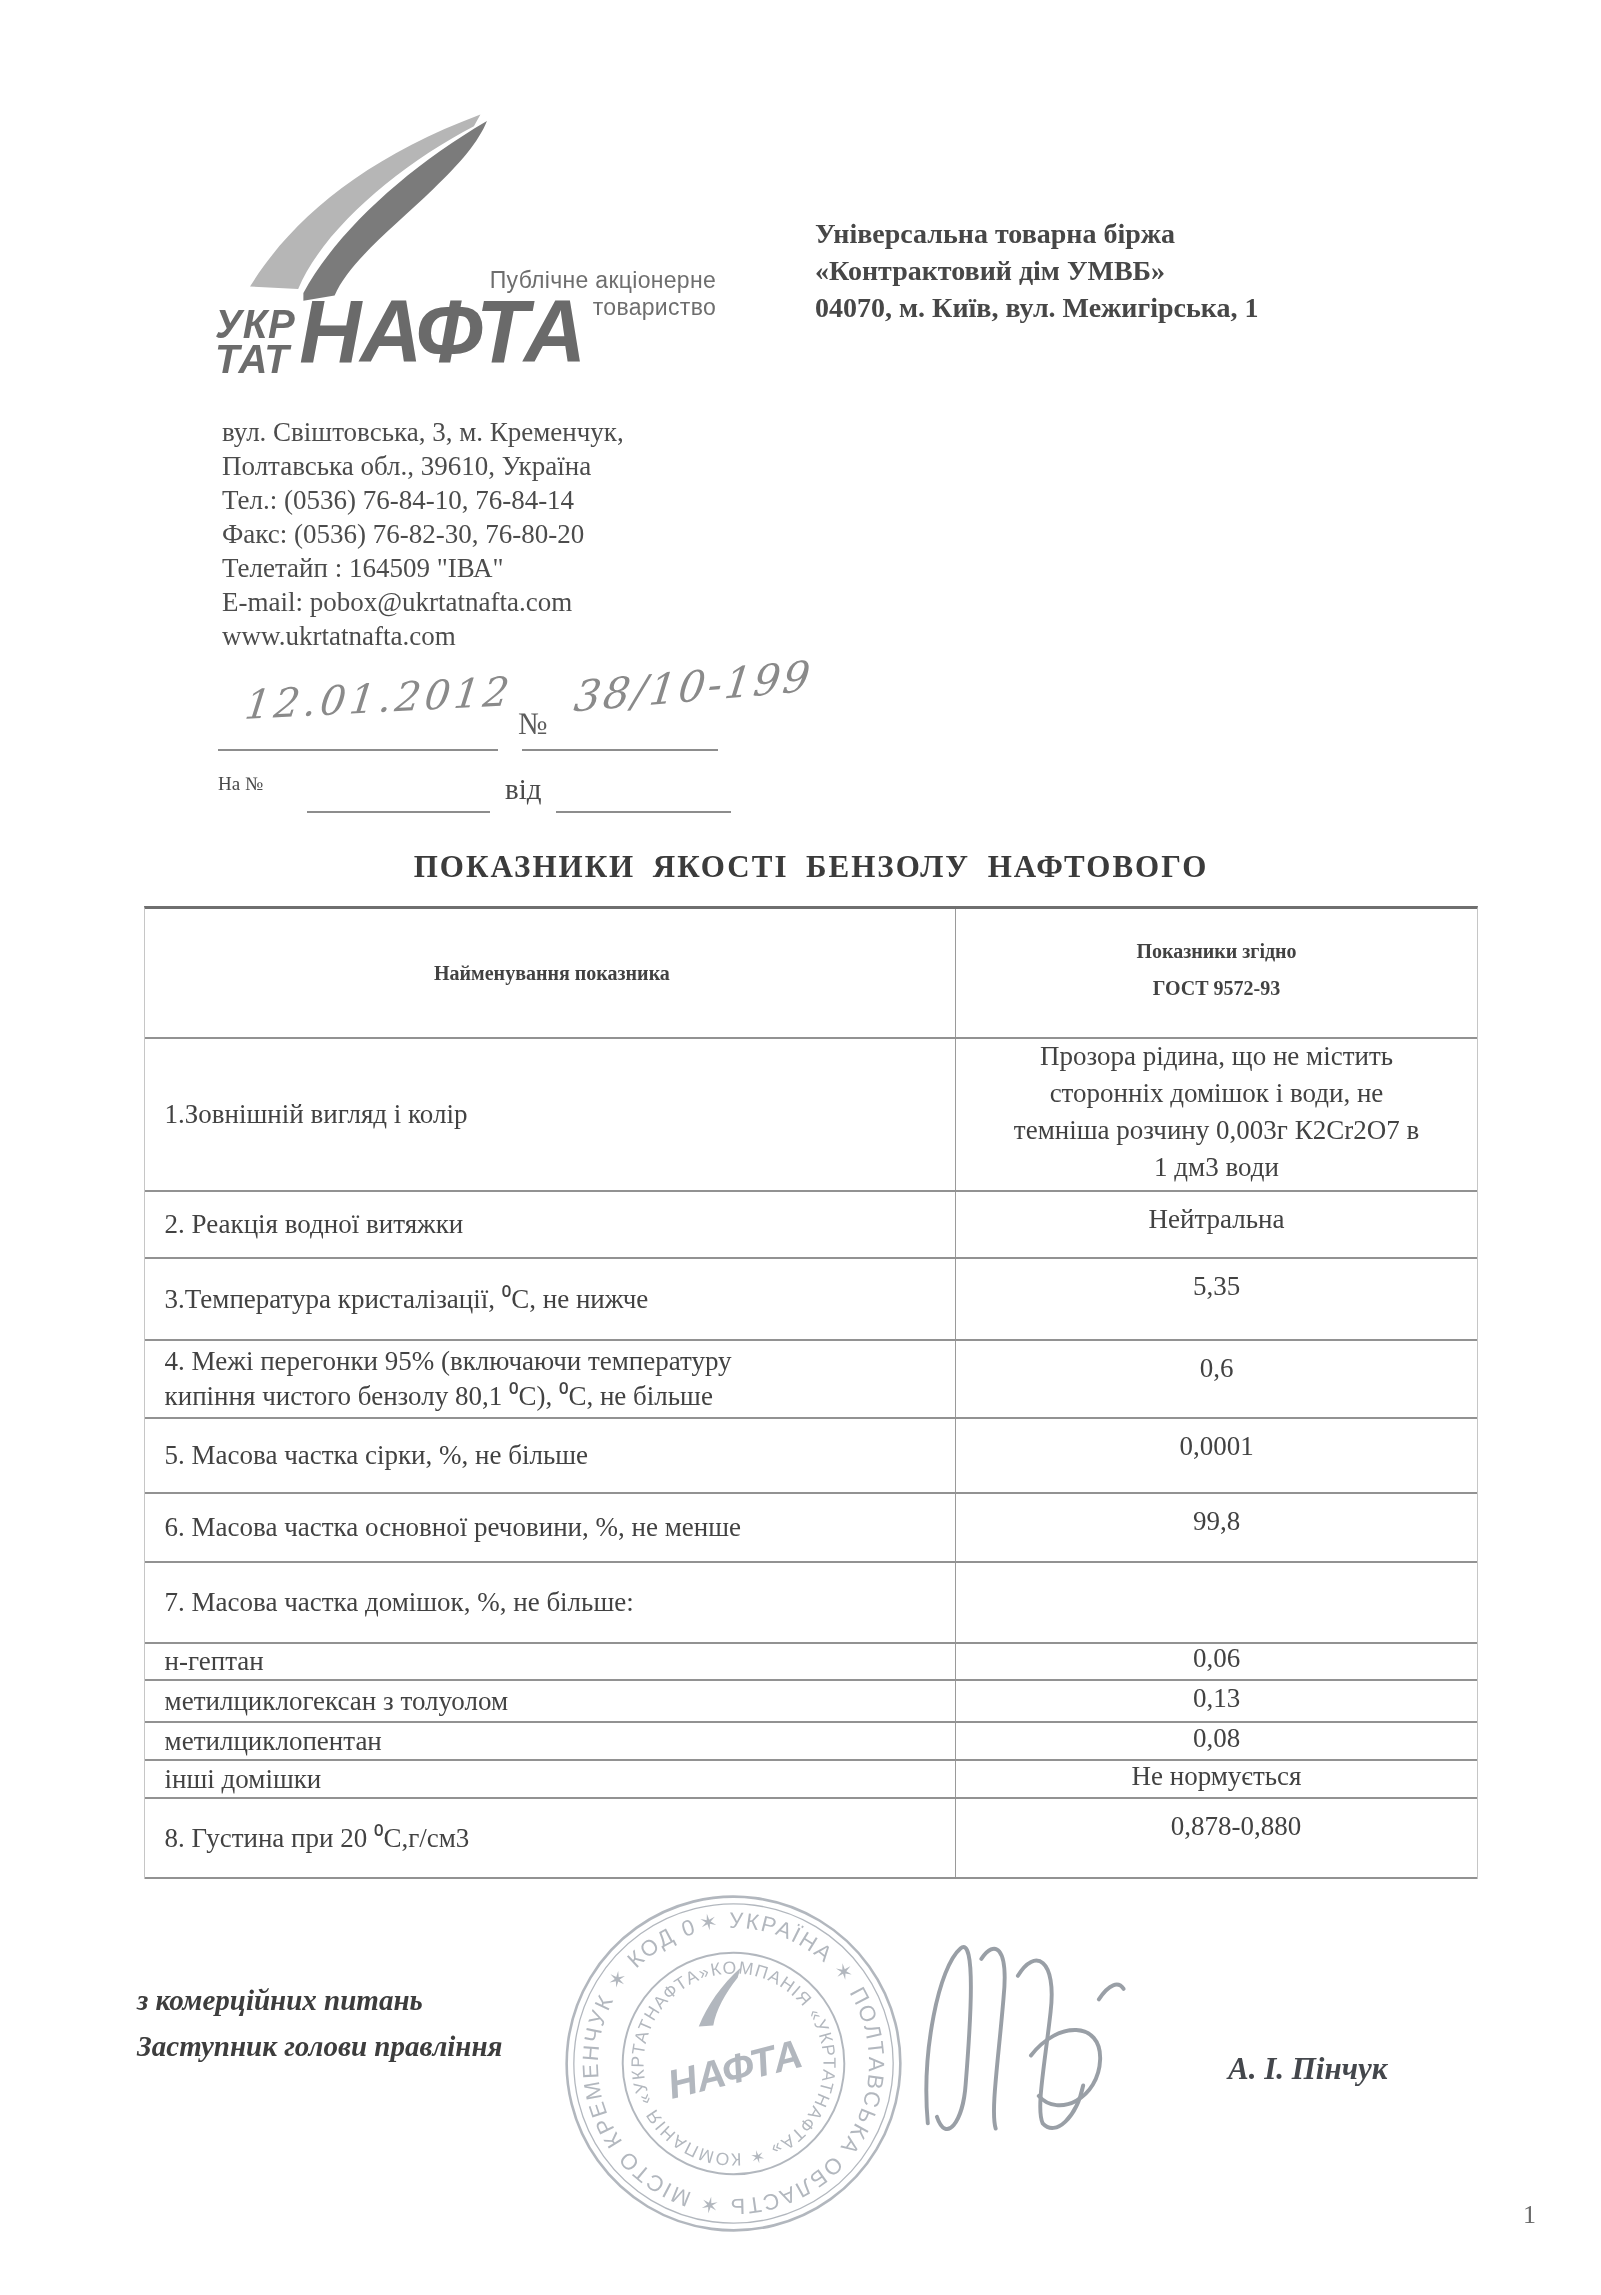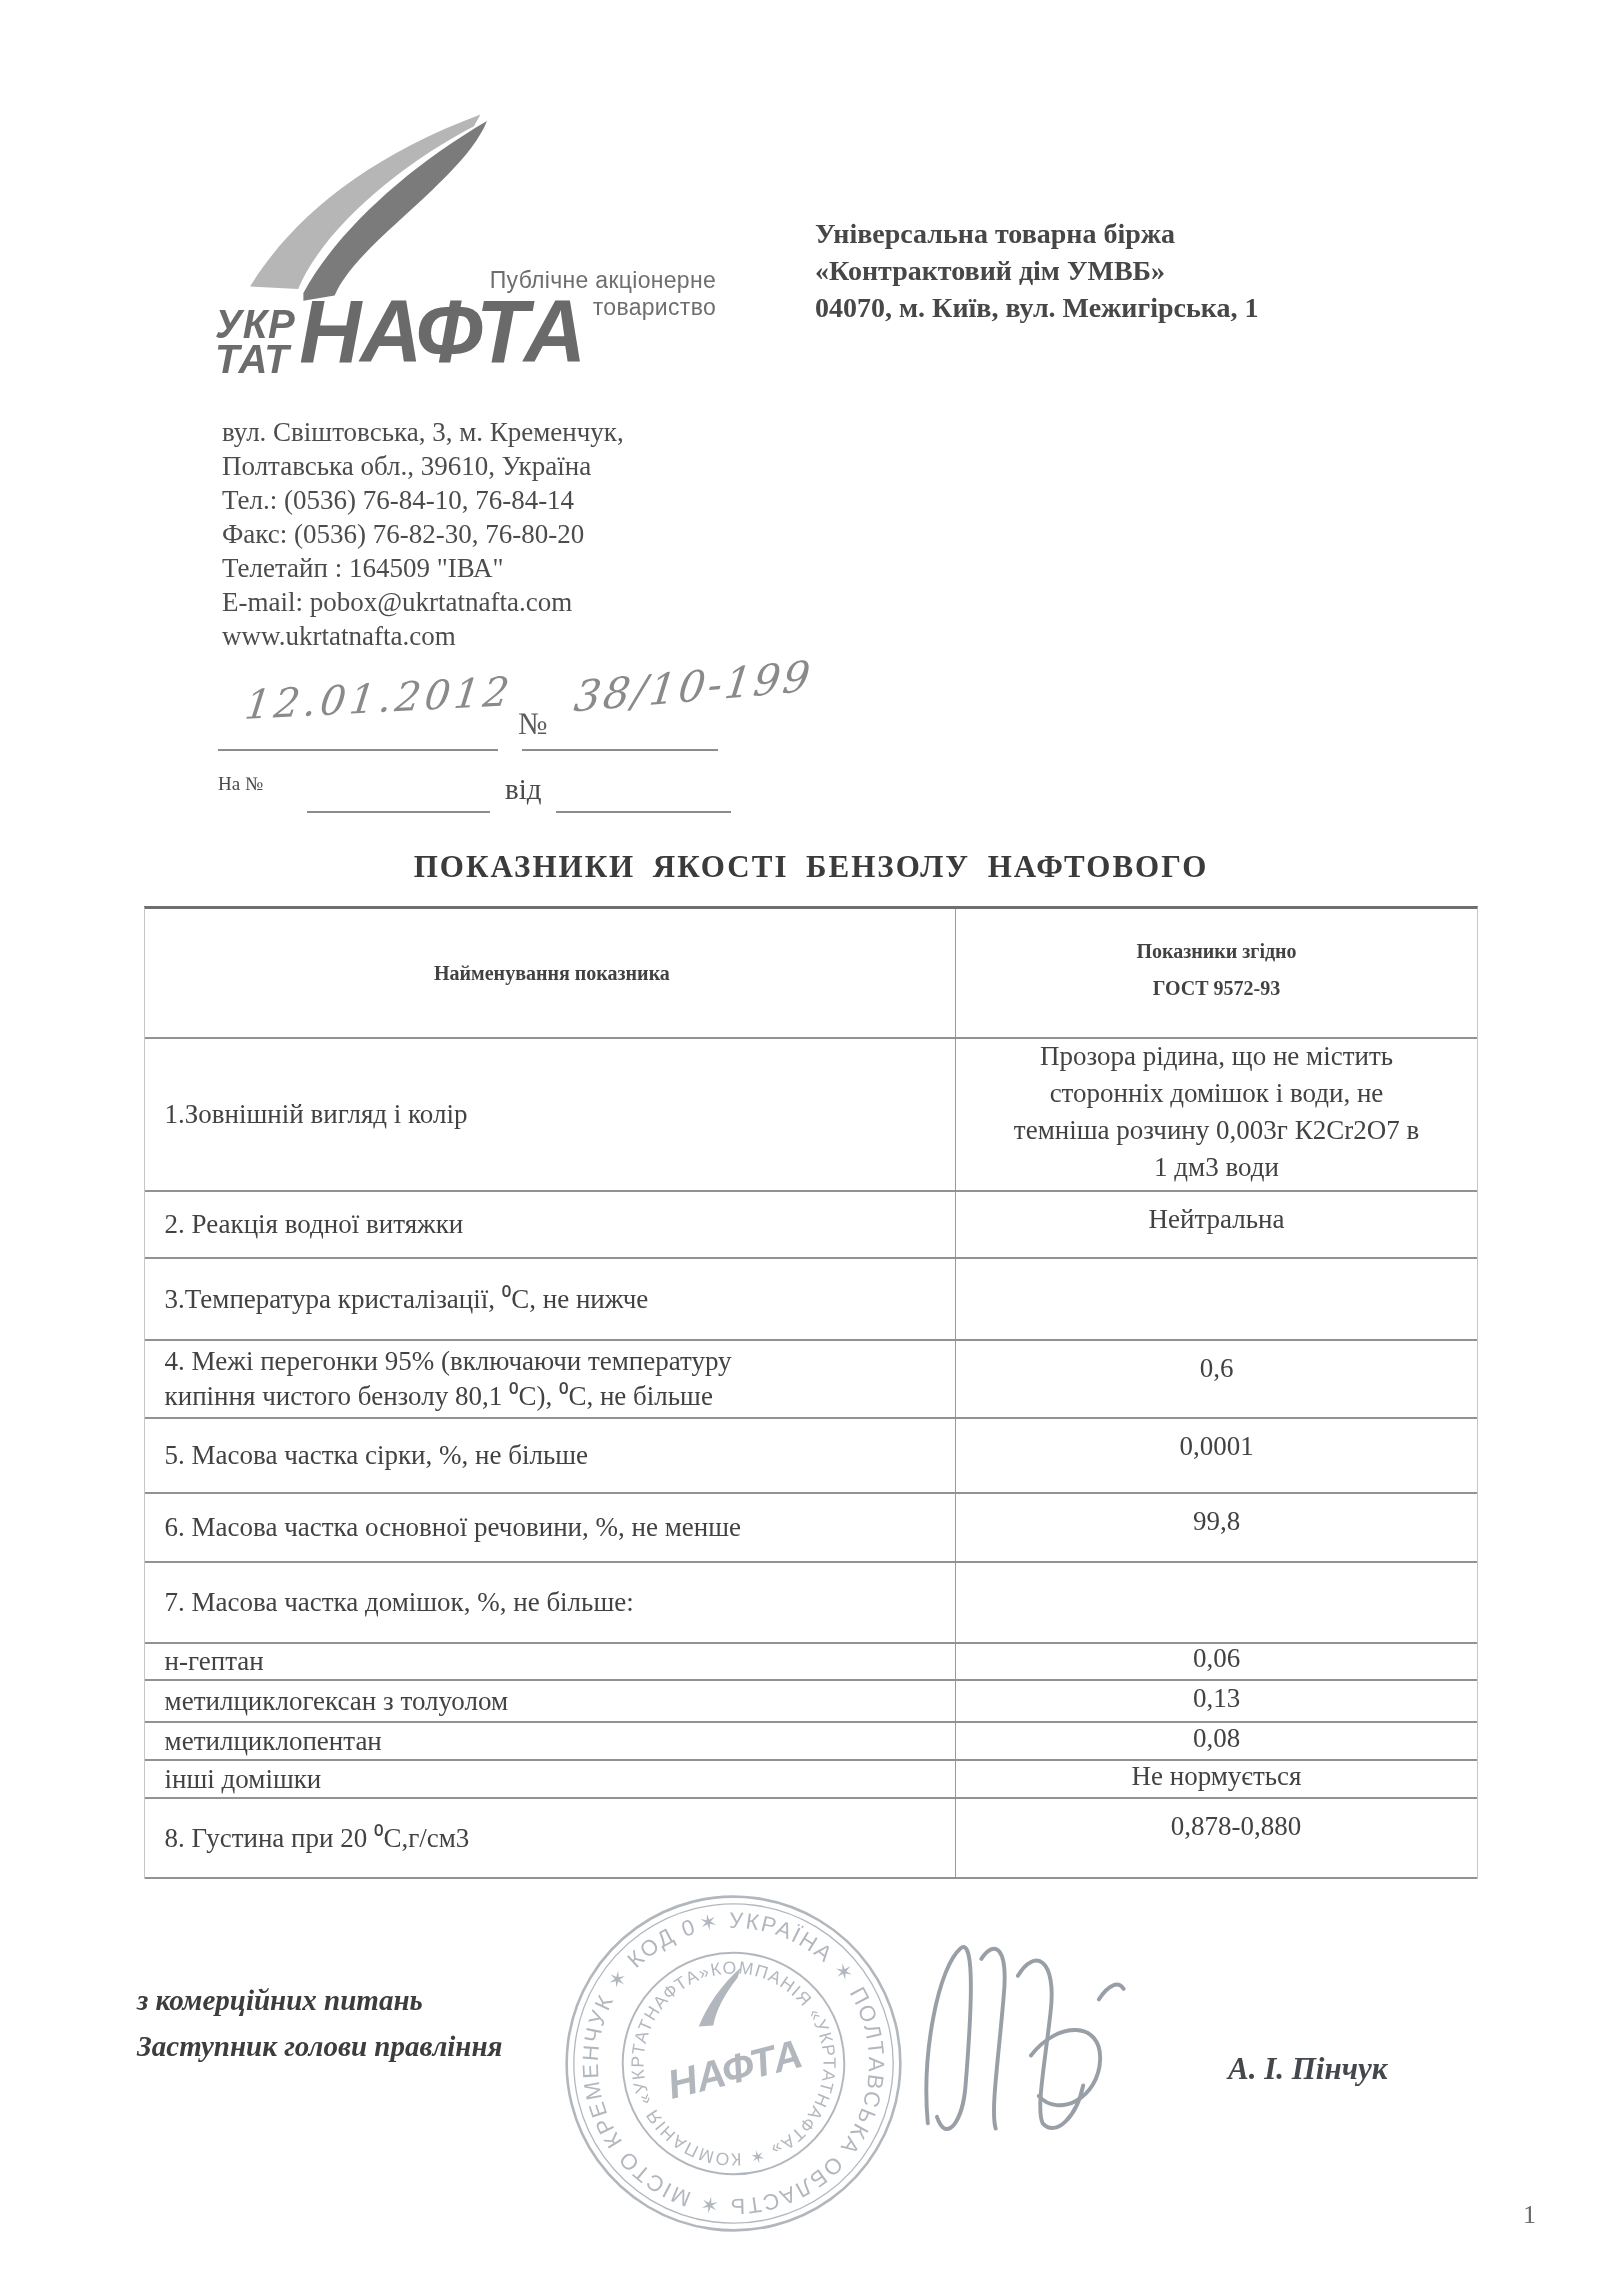--- a/index.html
+++ b/index.html
@@ -181,6 +181,9 @@
       <div class="cell-name">
           <span class="txt">3.Температура кристалізації, ⁰С, не нижче</span>
         </div>
+      <div class="cell-value">
+          <span class="txt">5,35</span>
+        </div>
     </div>
     <div class="trow r3">
       <div class="cell-name">

